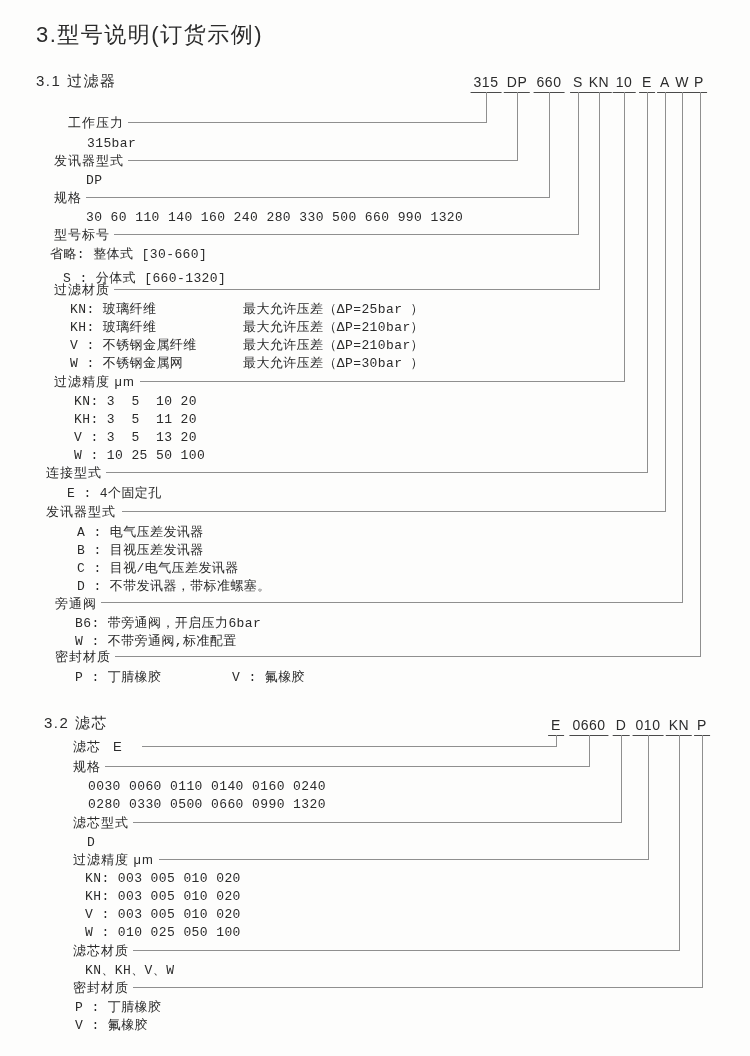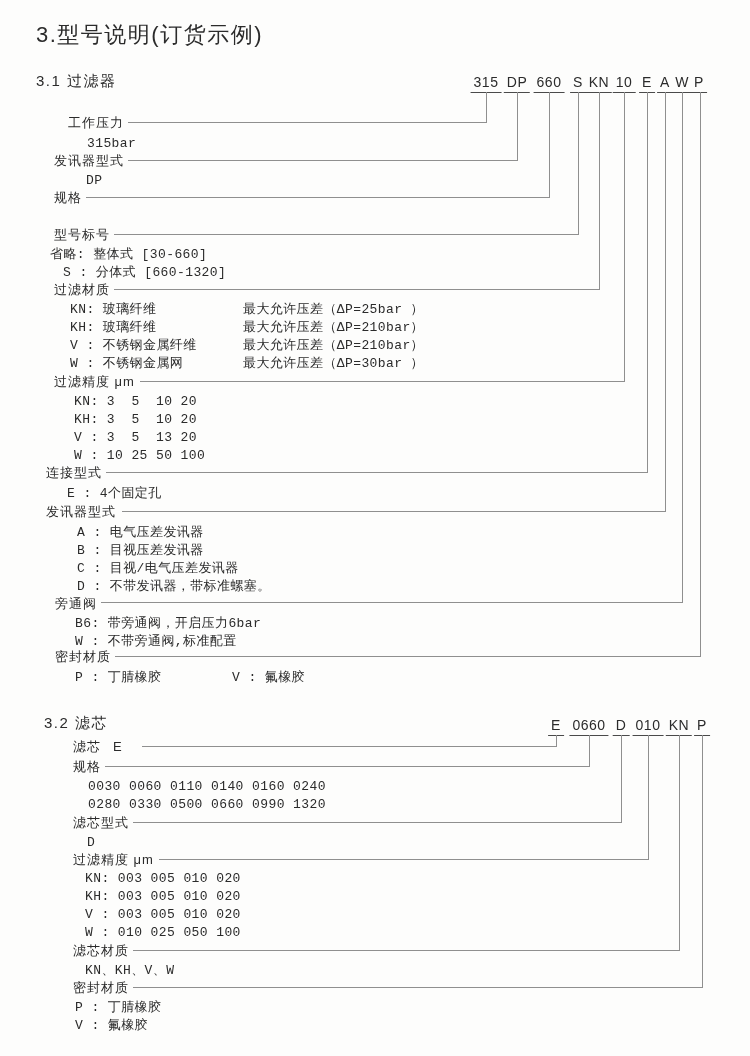--- a/index.html
+++ b/index.html
@@ -59,6 +59,7 @@
   <div class="t itm" style="left:86px;top:173px">DP</div>
 
   <div class="t lab" style="left:54px;top:190px">规格</div>
+  <div class="t itm" style="left:86px;top:210px">30 60 110 140 160 240 280 330 500 660 990 1320</div>
 
   <div class="t lab" style="left:54px;top:227px">型号标号</div>
   <div class="t itm" style="left:50px;top:247px">省略: 整体式 [30-660]</div>

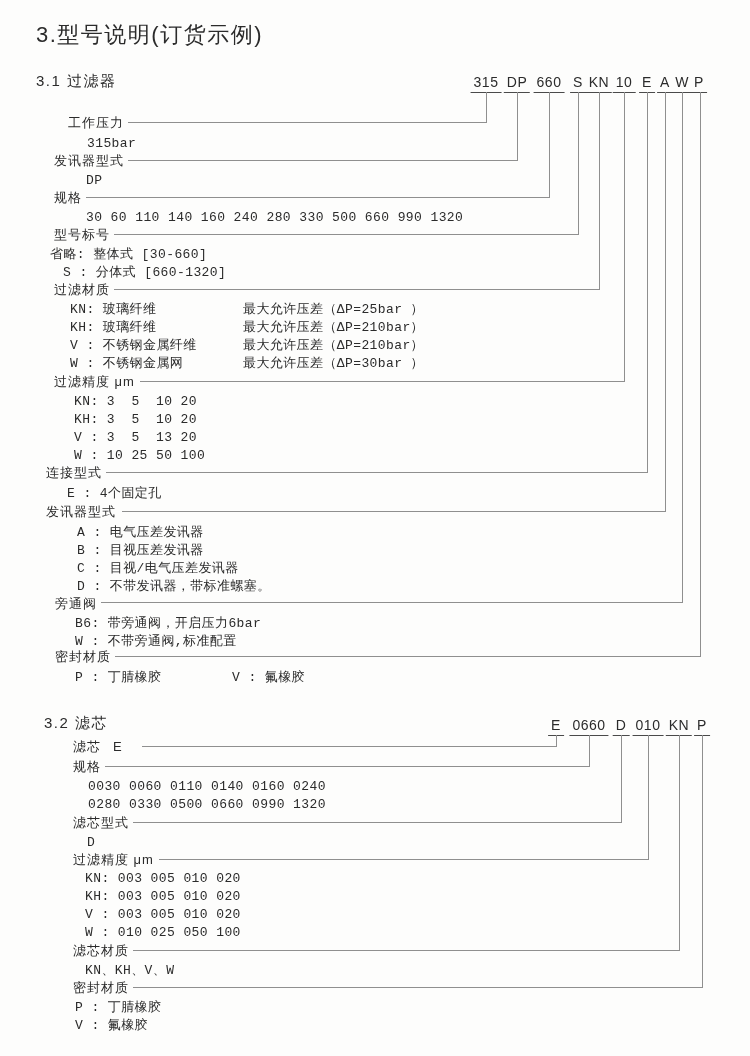--- a/index.html
+++ b/index.html
@@ -63,7 +63,7 @@
 
   <div class="t lab" style="left:54px;top:227px">型号标号</div>
   <div class="t itm" style="left:50px;top:247px">省略: 整体式 [30-660]</div>
-  <div class="t itm" style="left:63px;top:265px">S : 分体式 [660-1320]</div>
+  <div class="t itm" style="left:63px;top:271px">S : 分体式 [660-1320]</div>
 
   <div class="t lab" style="left:54px;top:282px">过滤材质</div>
   <div class="t itm" style="left:70px;top:302px">KN: 玻璃纤维</div>

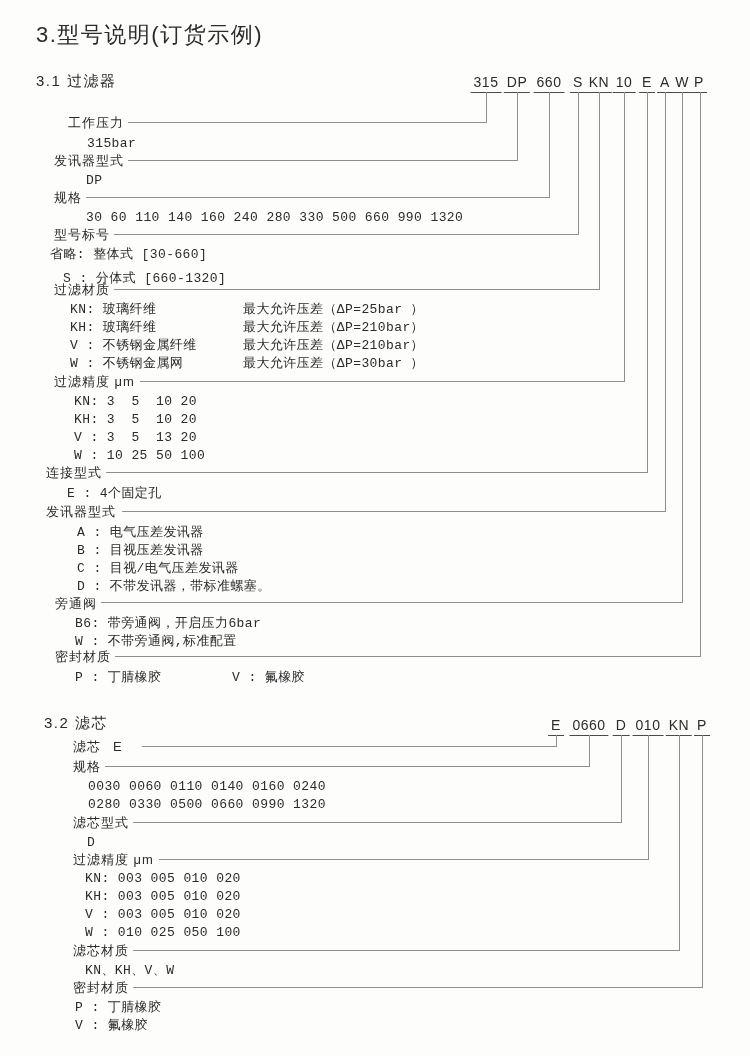--- a/index.html
+++ b/index.html
@@ -77,7 +77,7 @@
 
   <div class="t lab" style="left:54px;top:374px">过滤精度 μm</div>
   <div class="t itm" style="left:74px;top:394px">KN: 3  5  10 20</div>
-  <div class="t itm" style="left:74px;top:412px">KH: 3  5  10 20</div>
+  <div class="t itm" style="left:74px;top:412px">KH: 3  5  11 20</div>
   <div class="t itm" style="left:74px;top:430px">V : 3  5  13 20</div>
   <div class="t itm" style="left:74px;top:448px">W : 10 25 50 100</div>
 

